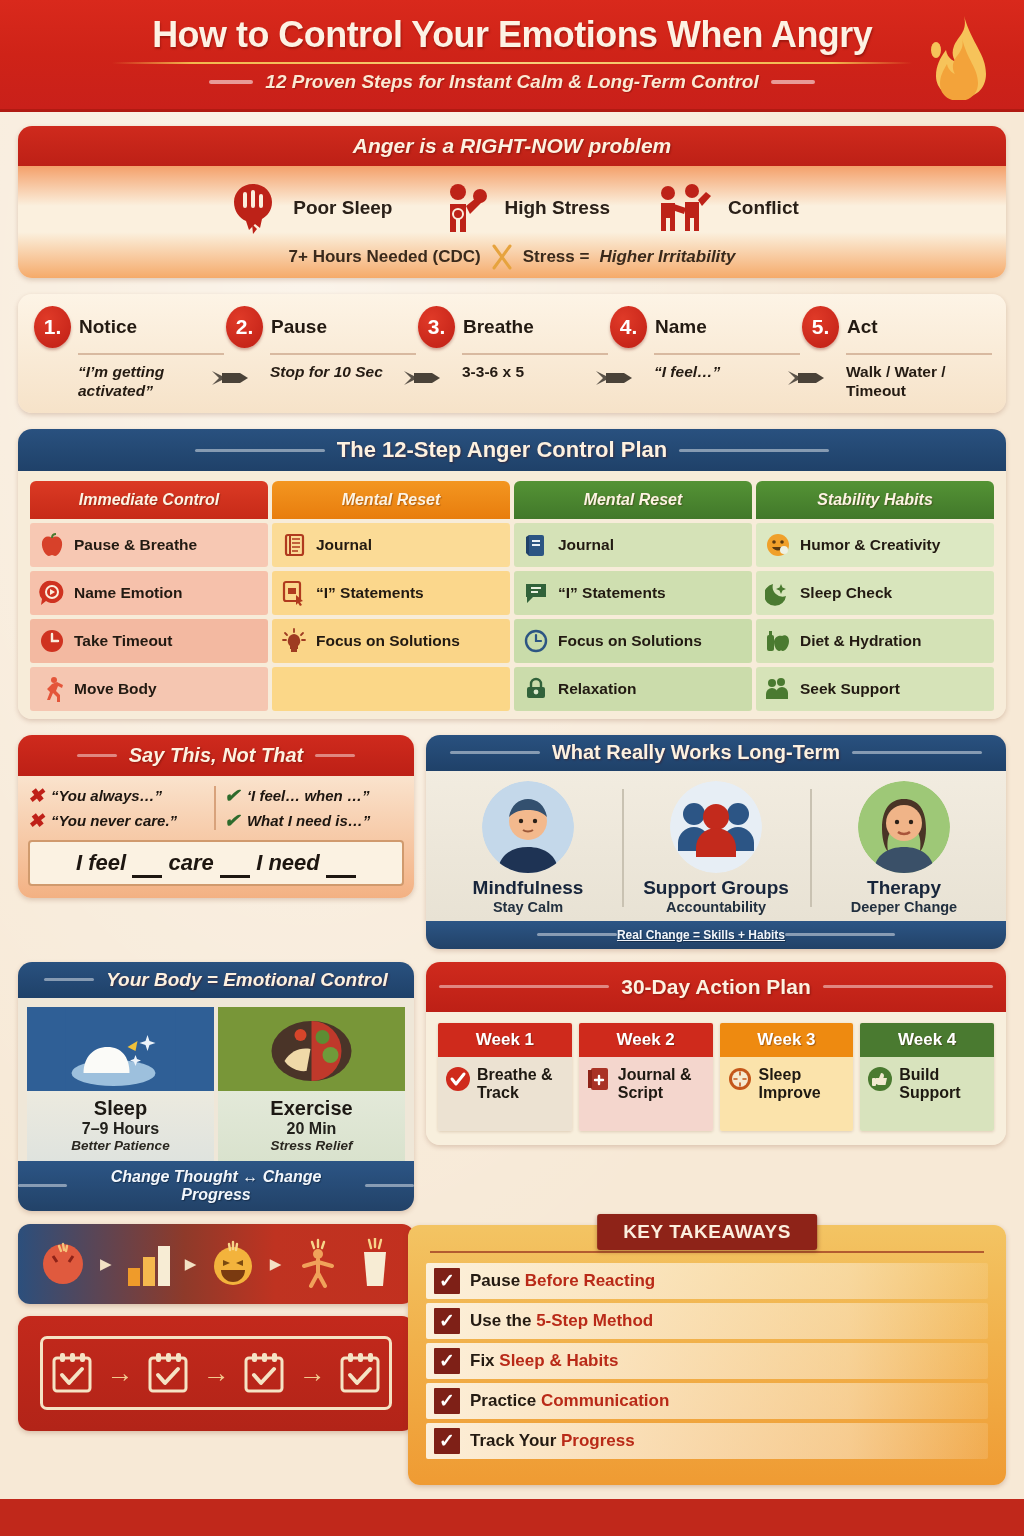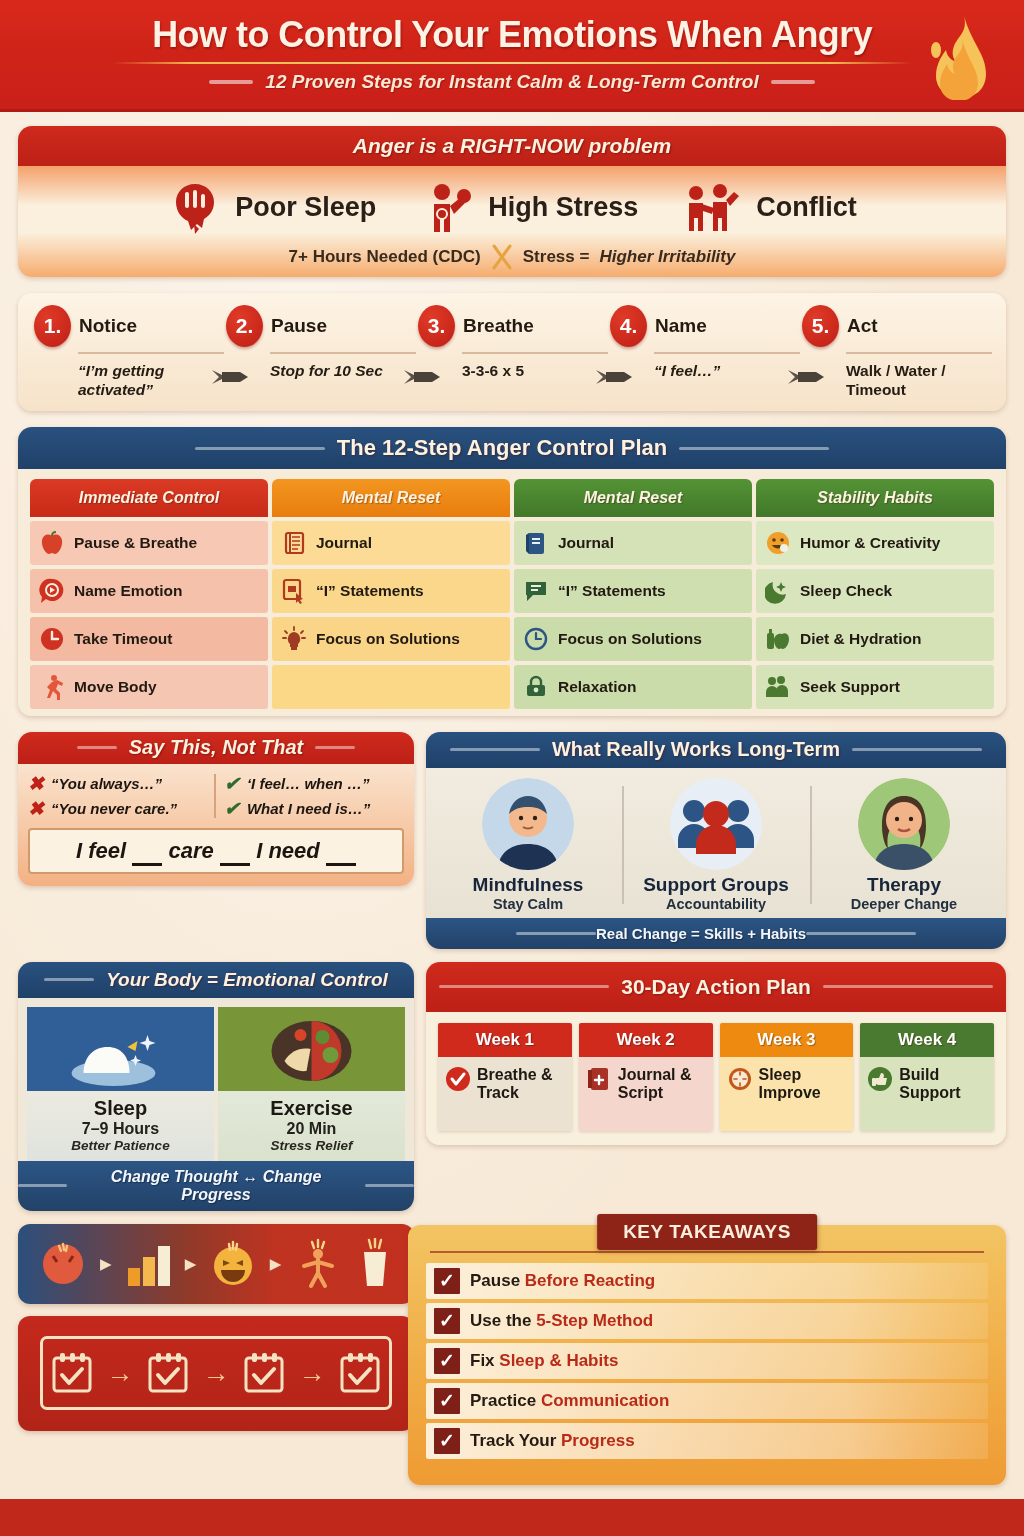--- a/index.html
+++ b/index.html
@@ -73,7 +73,7 @@
   }
   .causes { display:flex; justify-content: center; align-items:center; gap: 44px; padding: 6px 0 4px;}
   .cause { display:flex; align-items:center; gap:12px; }
-  .cause-label { font-size: 27px; font-weight: bold; color:#2a2018; }
+  .cause-label { font-size: 19px; font-weight: bold; color:#2a2018; }
   .sec1 .footline {
     text-align:center; font-size:17px; font-weight:bold; color:#3a2a1c;
     display:flex; align-items:center; justify-content:center; gap:10px; margin-top:4px;

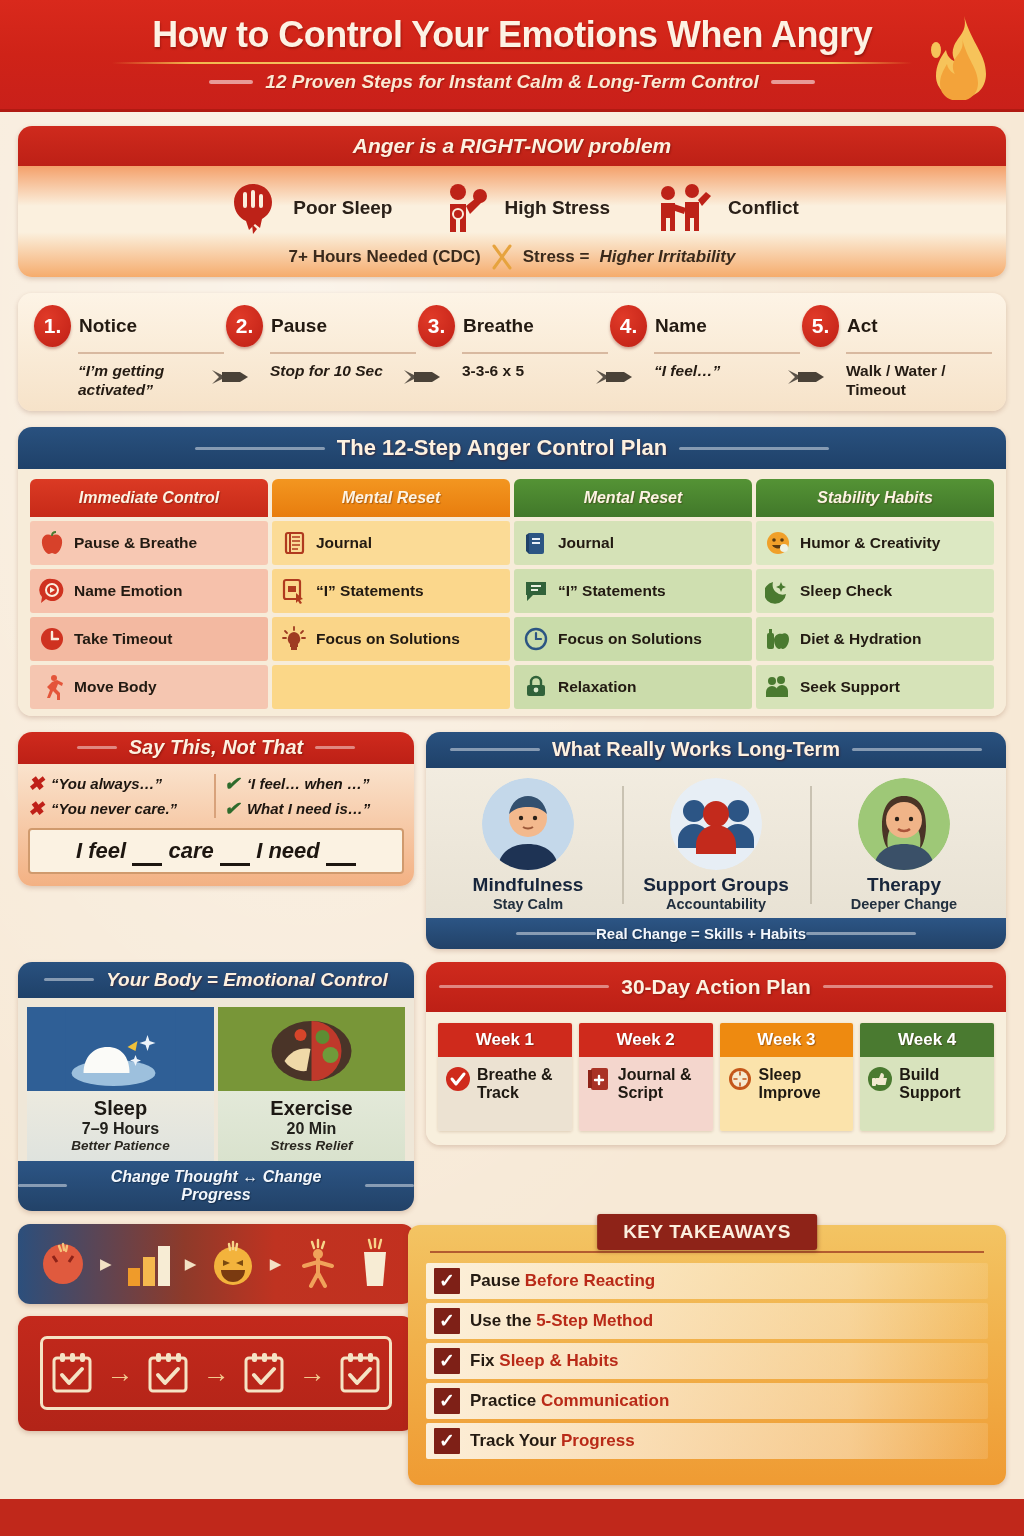--- a/index.html
+++ b/index.html
@@ -122,7 +122,7 @@
   
   .row2 { display:flex; gap:12px; margin:16px 18px 0; align-items:flex-start;}
   .say { width: 396px; }
-  .say .panel-head { height:32px; font-size:20px; font-style:italic;text-align:center;}
+  .say .panel-head { height:41px; font-size:20px; font-style:italic;text-align:center;}
   .say .body {
     background: linear-gradient(180deg,#fae3cd,#f3b183);
     padding:10px 10px 12px;

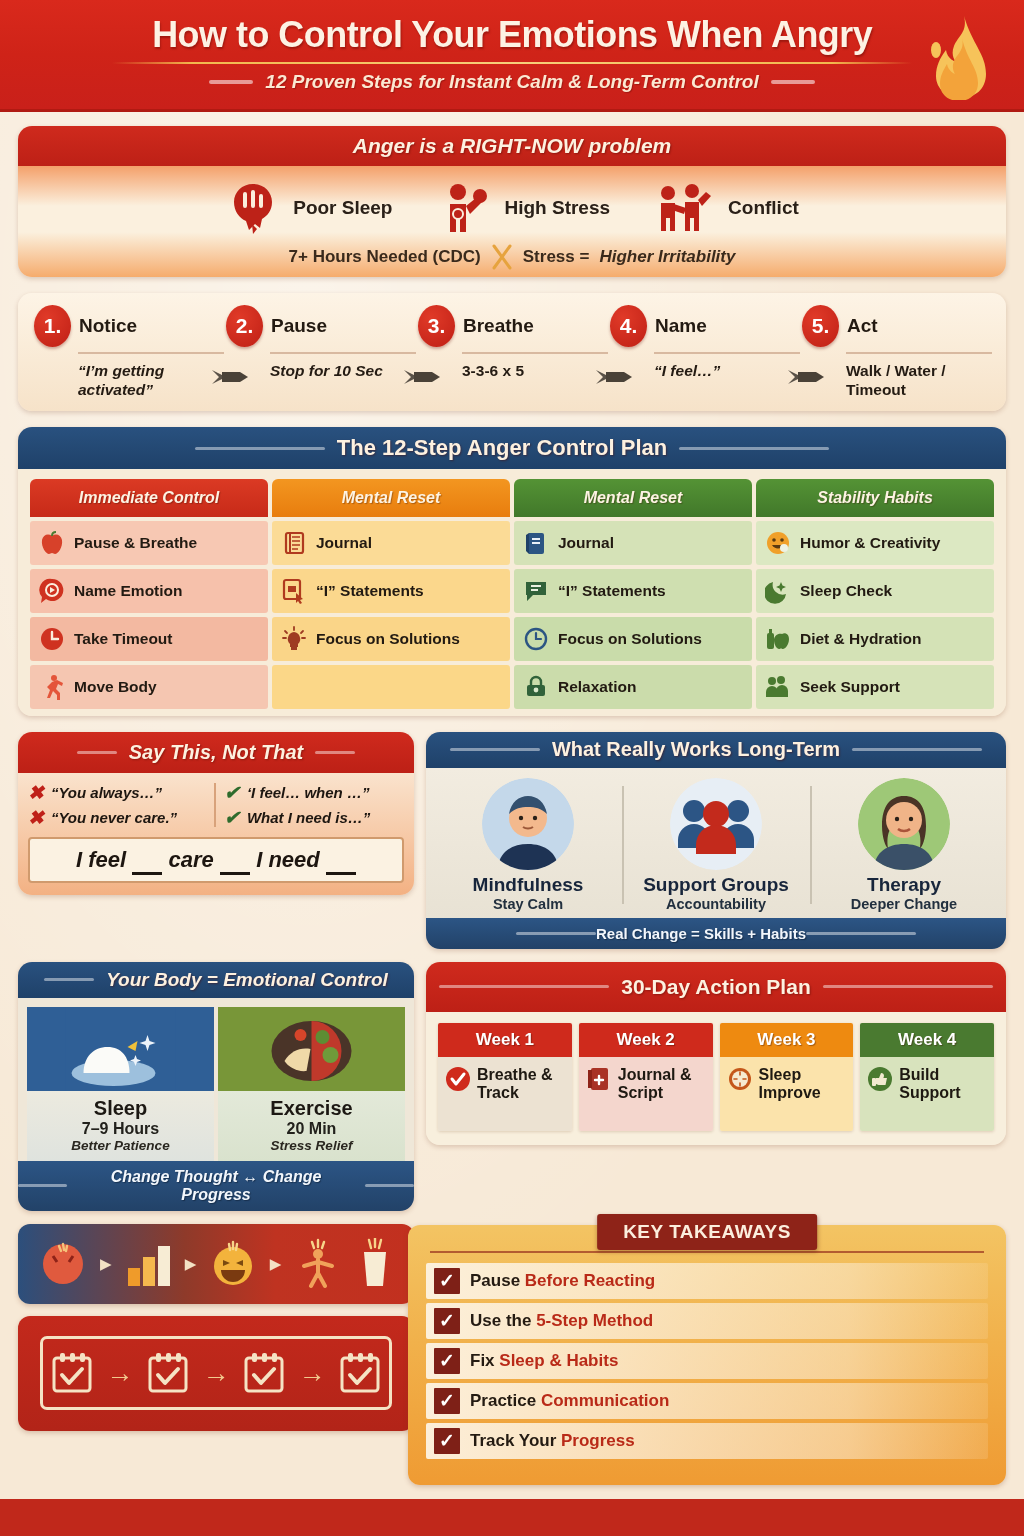--- a/index.html
+++ b/index.html
@@ -154,9 +154,10 @@
   .lt-sub { font-size:14.5px; font-weight:bold; color:#22303f;}
   .lt-foot {
     background: linear-gradient(180deg,#2c5585,#224268); color:#f2f6fb;
-    text-align:center; font-weight:bold; font-size:15px; padding:7px 0;
+    text-align:center; font-weight:bold; font-size:12px; padding:7px 0;
     display:flex; align-items:center; justify-content:center; 
     text-shadow:1px 1px 1px rgba(10,25,45,0.5);
+    text-decoration:underline;
   }
   
   .row3 { display:flex; gap:12px; margin:13px 18px 0; align-items:flex-start;}

